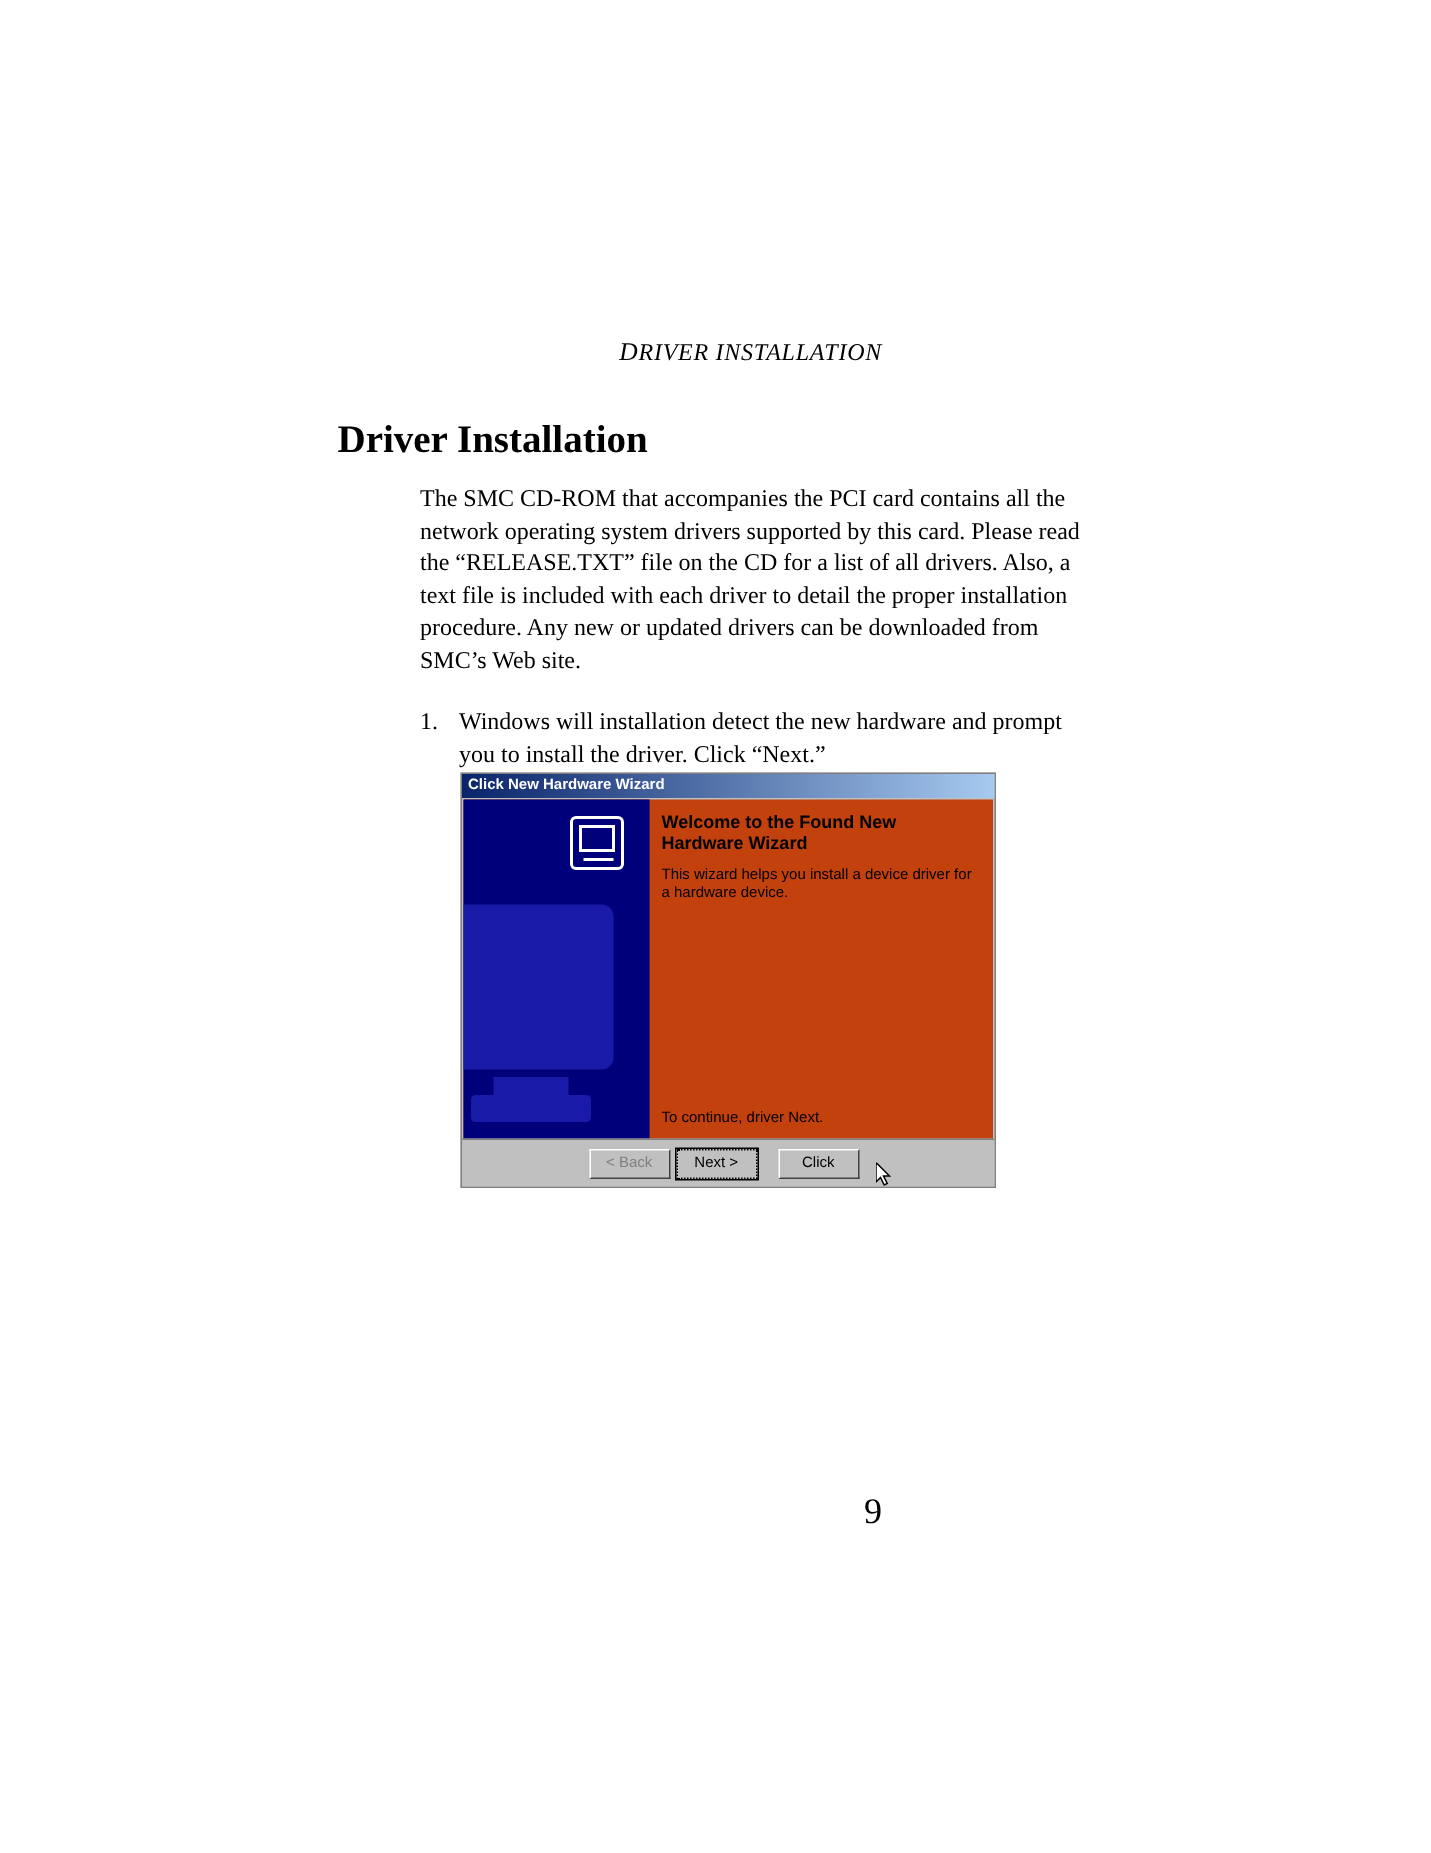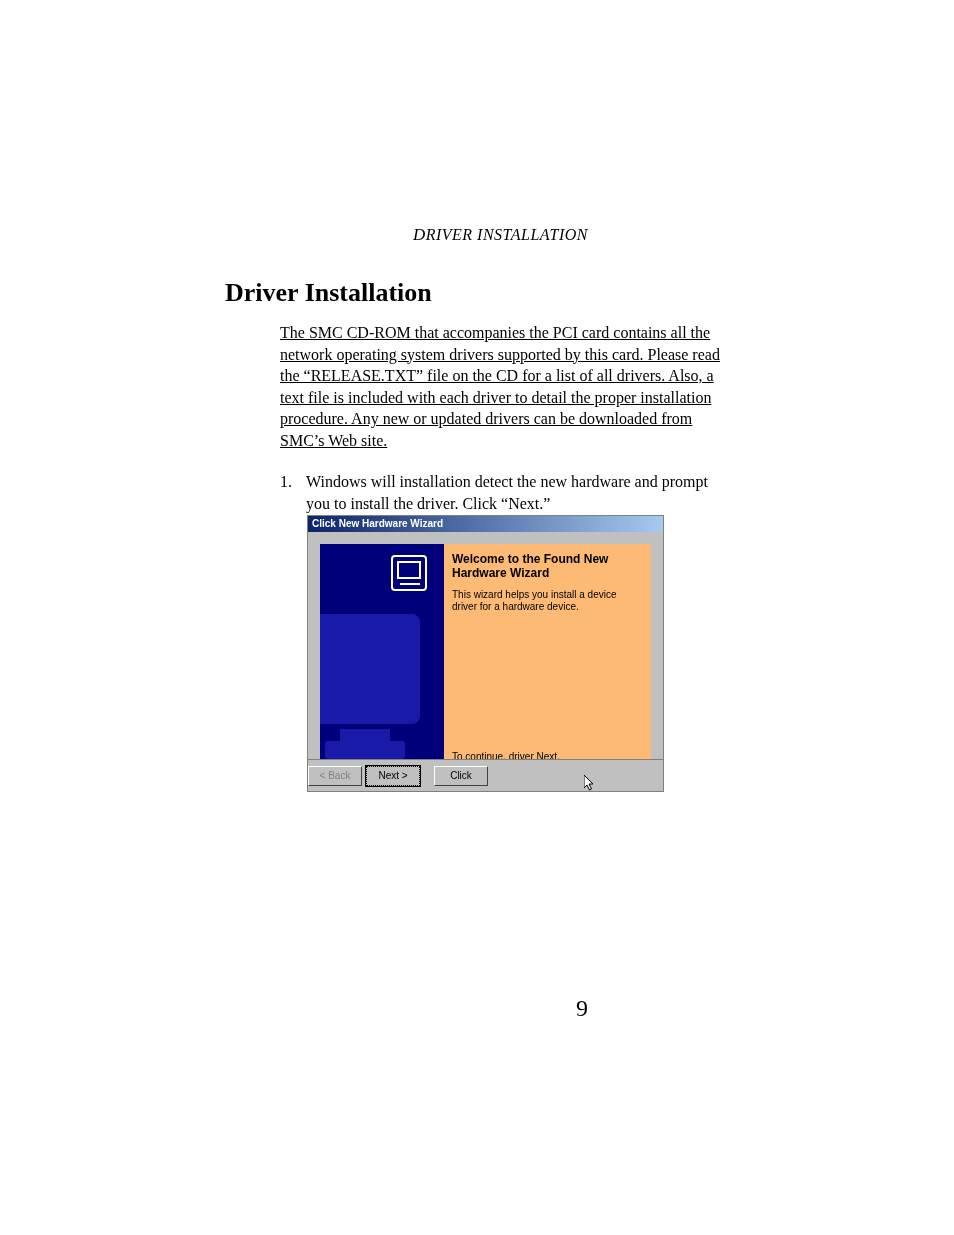--- a/index.html
+++ b/index.html
@@ -40,7 +40,6 @@
     width: 445px;
     font-size: 16px;
     line-height: 1.35;
-    text-decoration: underline;
   }
   .url-line {
     position: absolute;

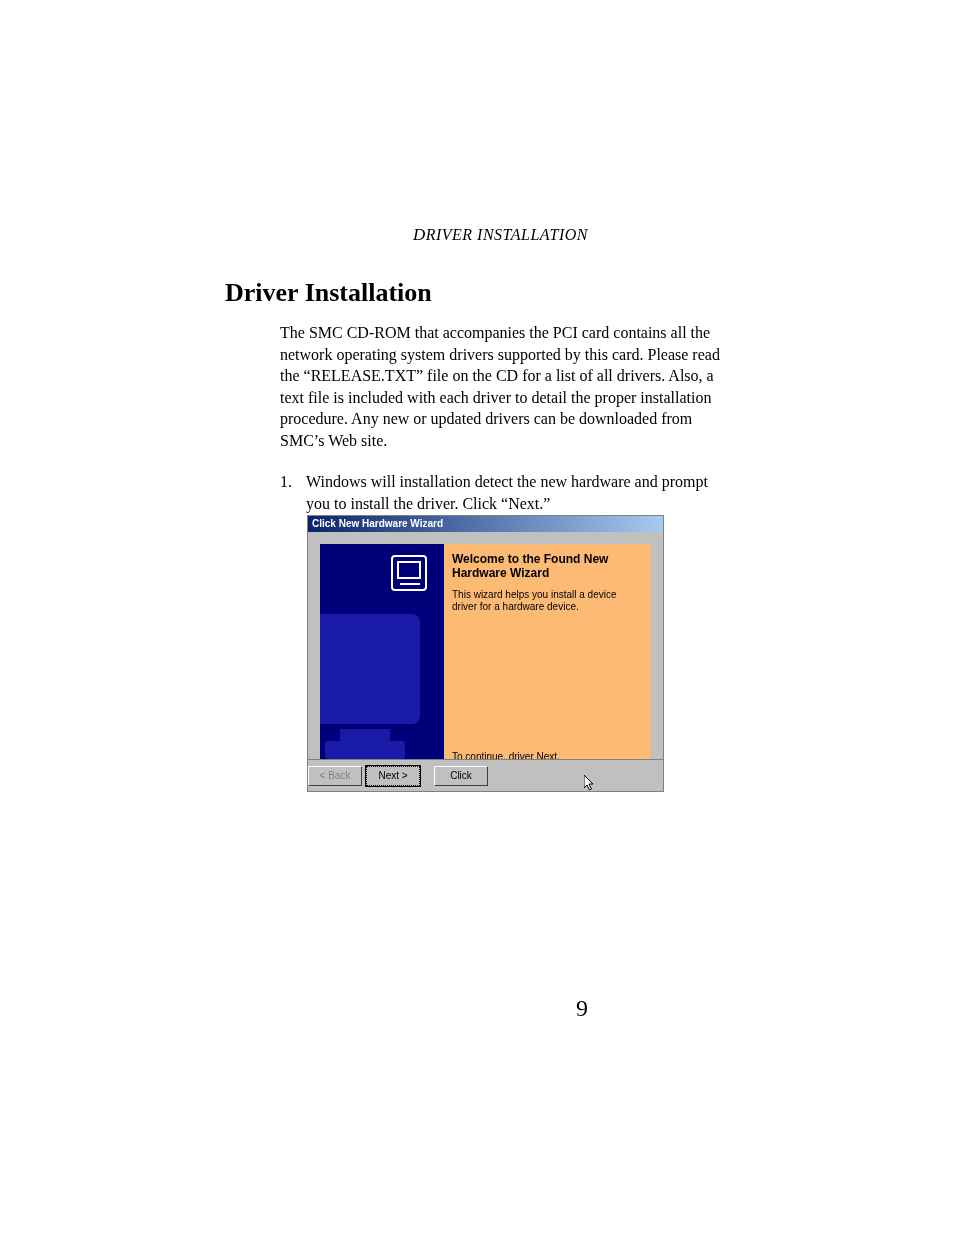--- a/index.html
+++ b/index.html
@@ -85,8 +85,8 @@
   }
   .wiz-body {
     position: relative;
-    background: #fdba74;
-    margin: 12px;
+    background: #c2410c;
+    margin: 1px;
     height: 228px;
   }
   .wiz-left {

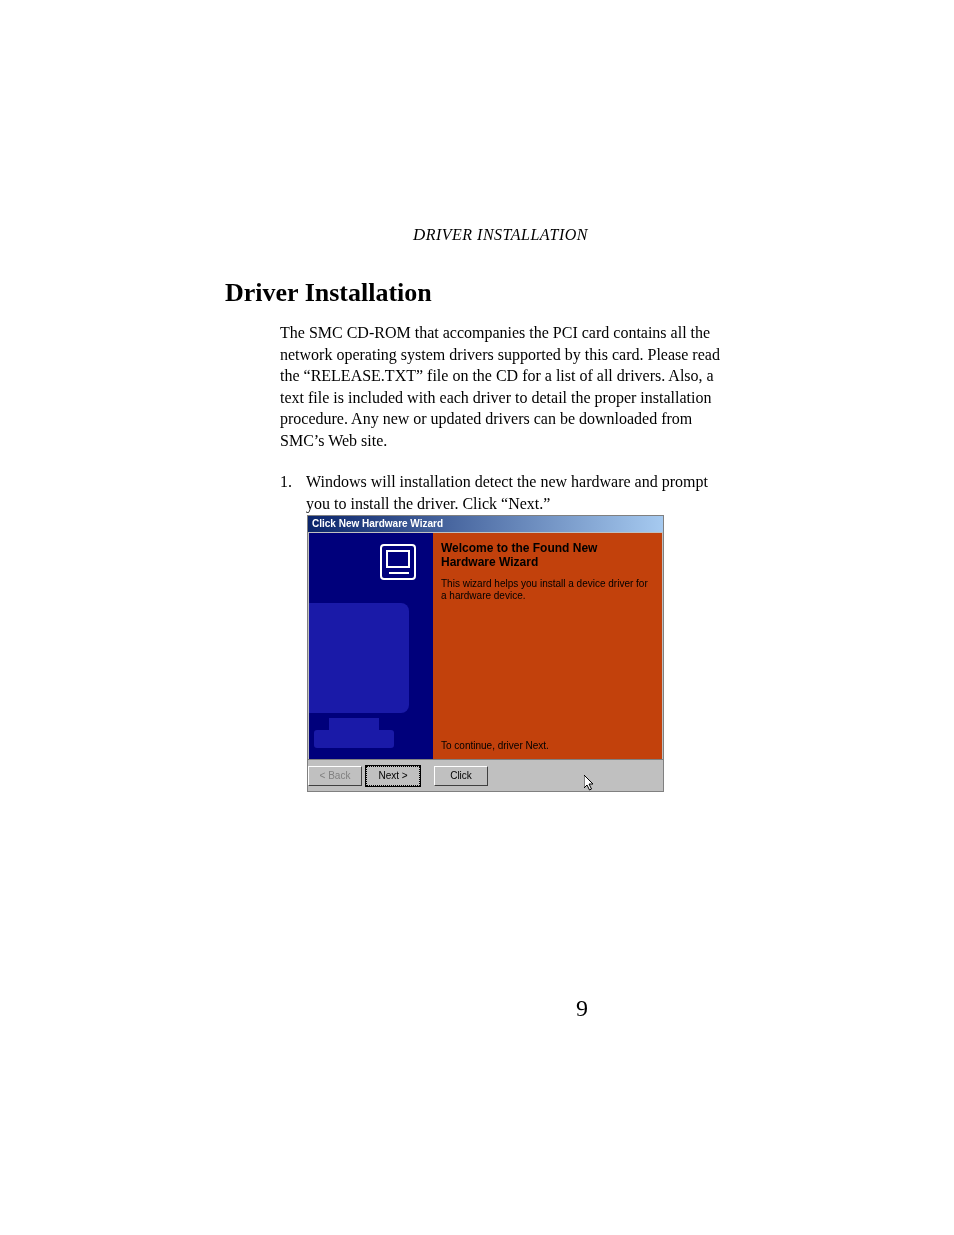--- a/index.html
+++ b/index.html
@@ -130,7 +130,7 @@
     background: #c0c0c0;
     border-top: 1px solid #808080;
     display: flex;
-    justify-content: flex-start;
+    justify-content: center;
     align-items: center;
     padding-right: 6px;
     gap: 4px;

